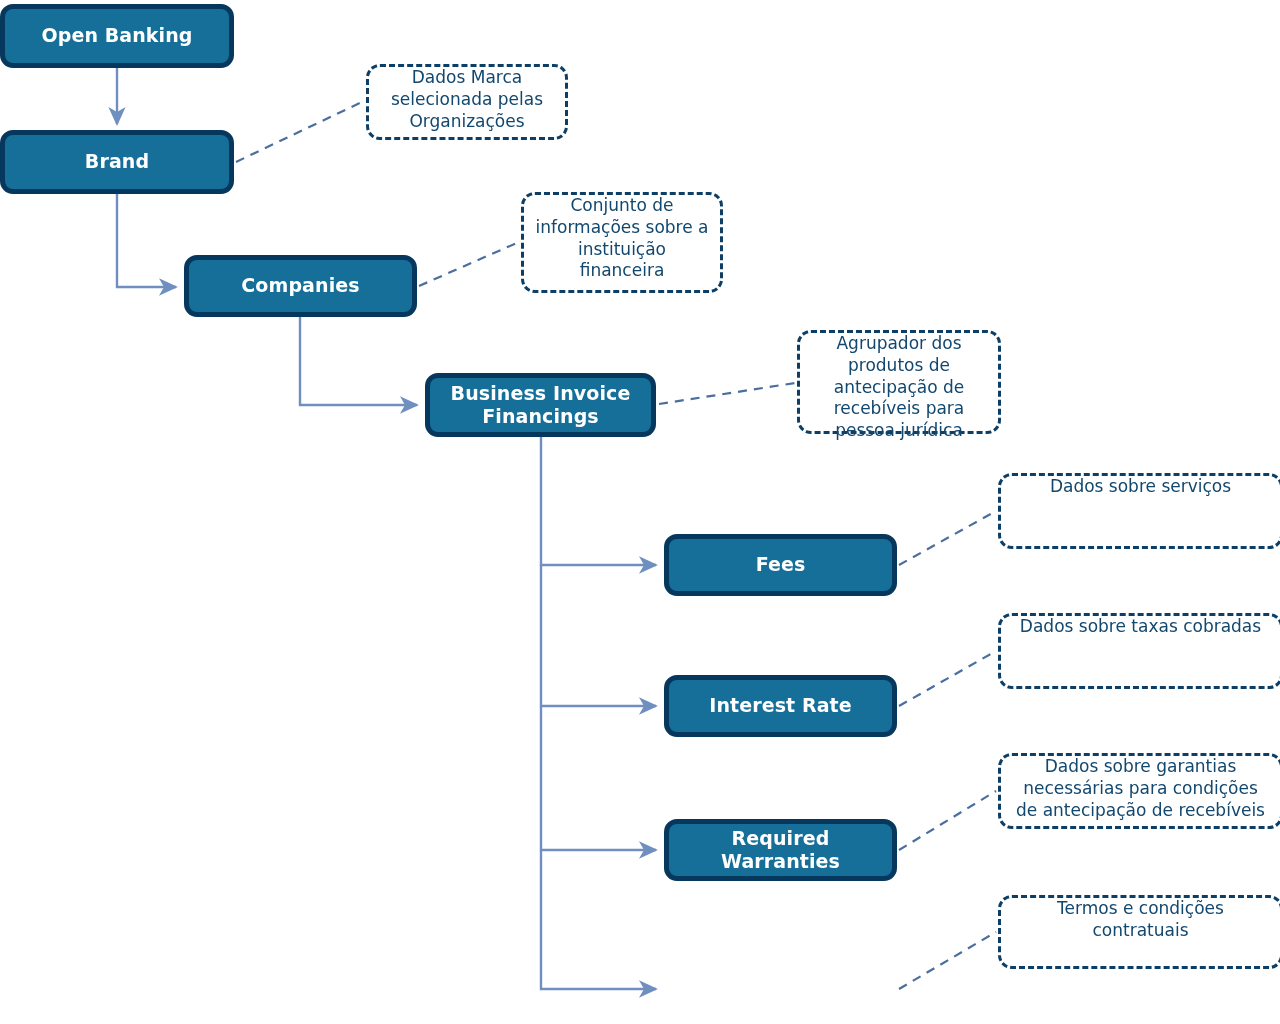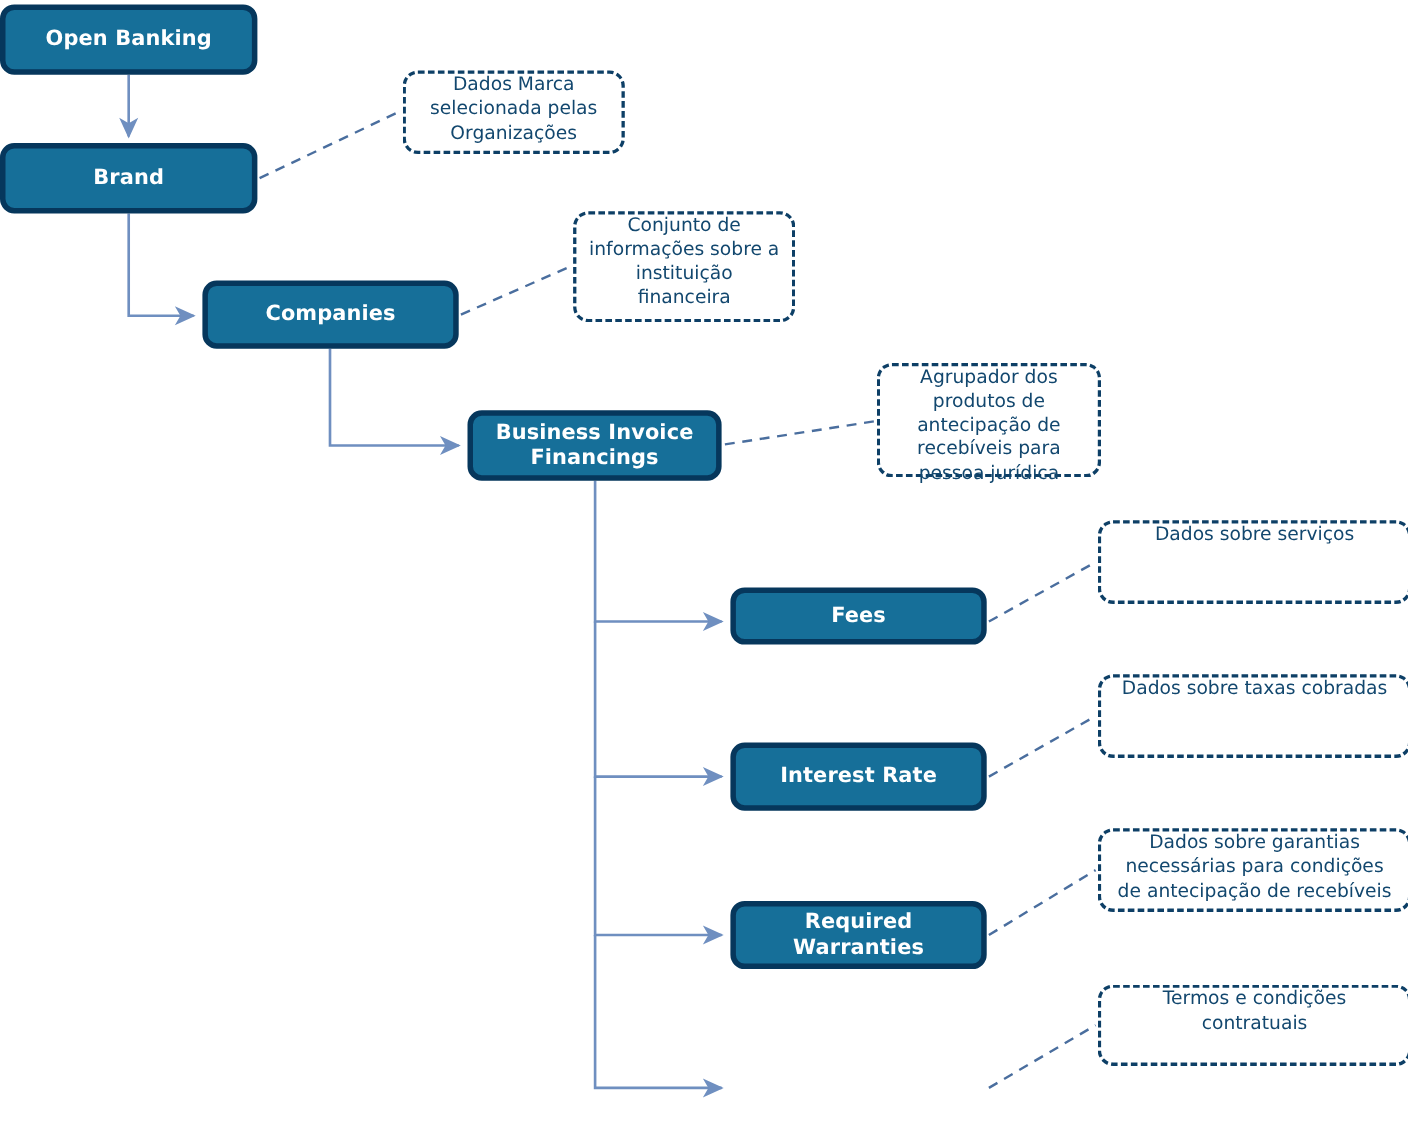--- a/index.html
+++ b/index.html
@@ -153,7 +153,7 @@
     <span class="label">Companies</span>
   </div>
 
-  <div class="node" style="left: 664px; top: 534px; width: 233px; height: 52px;">
+  <div class="node" style="left: 664px; top: 534px; width: 233px; height: 62px;">
     <span class="label">Fees</span>
   </div>
 

